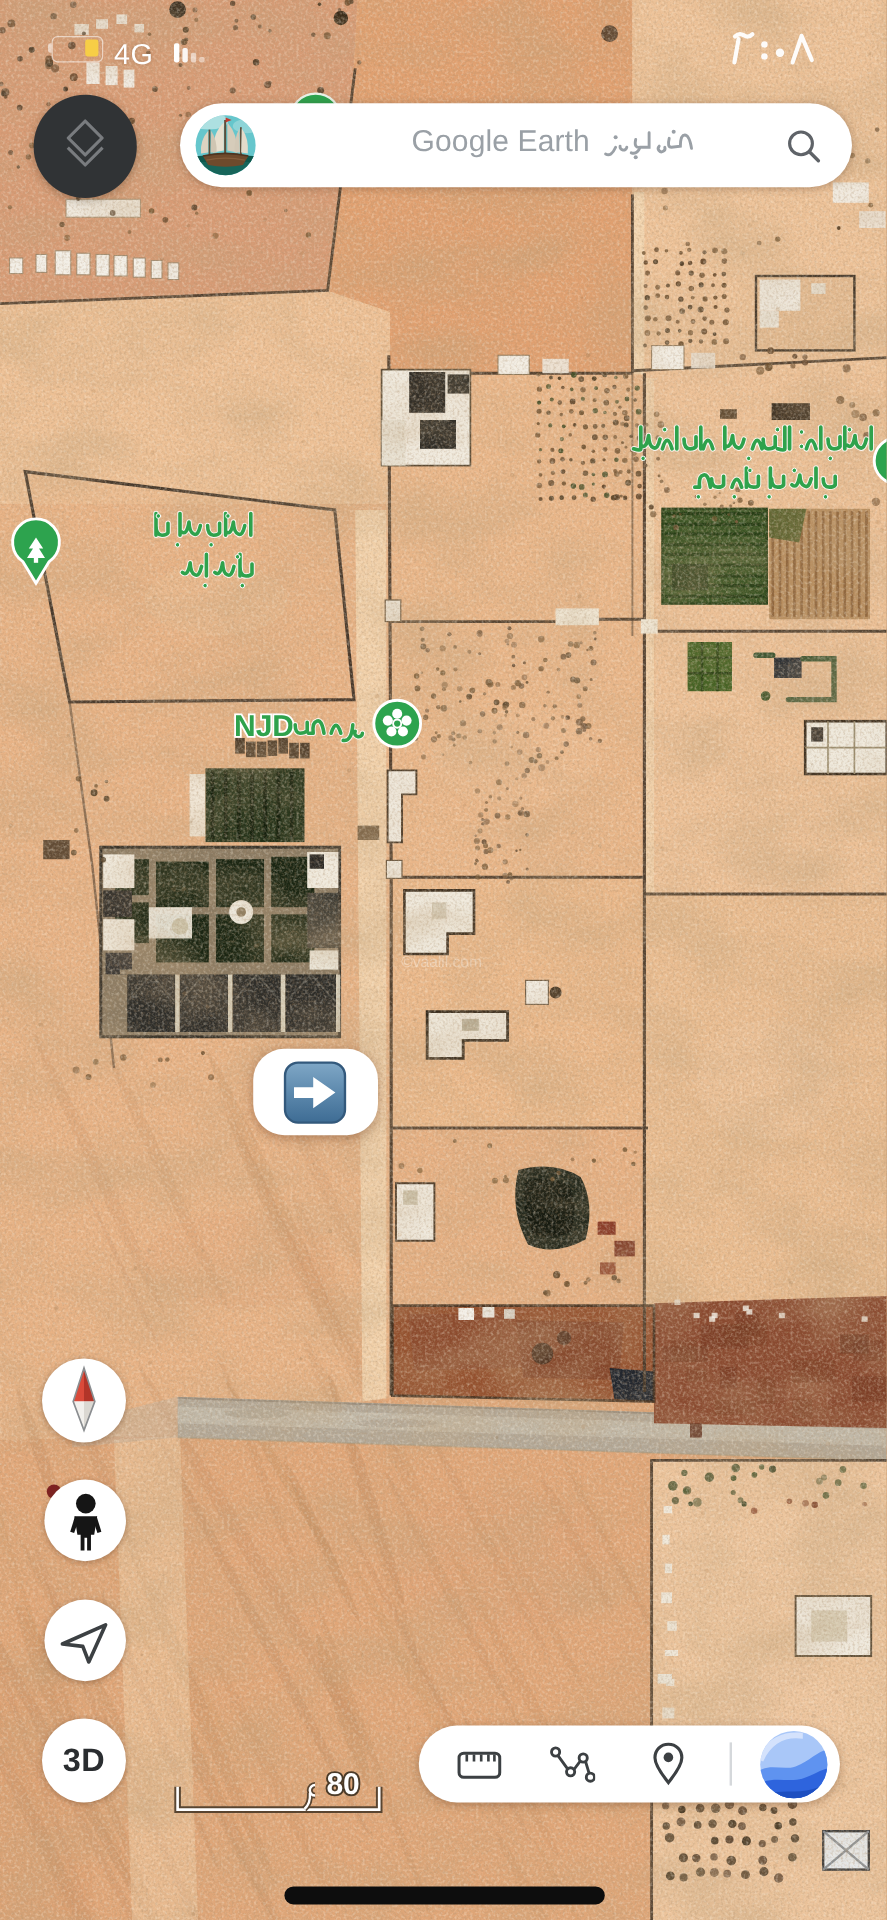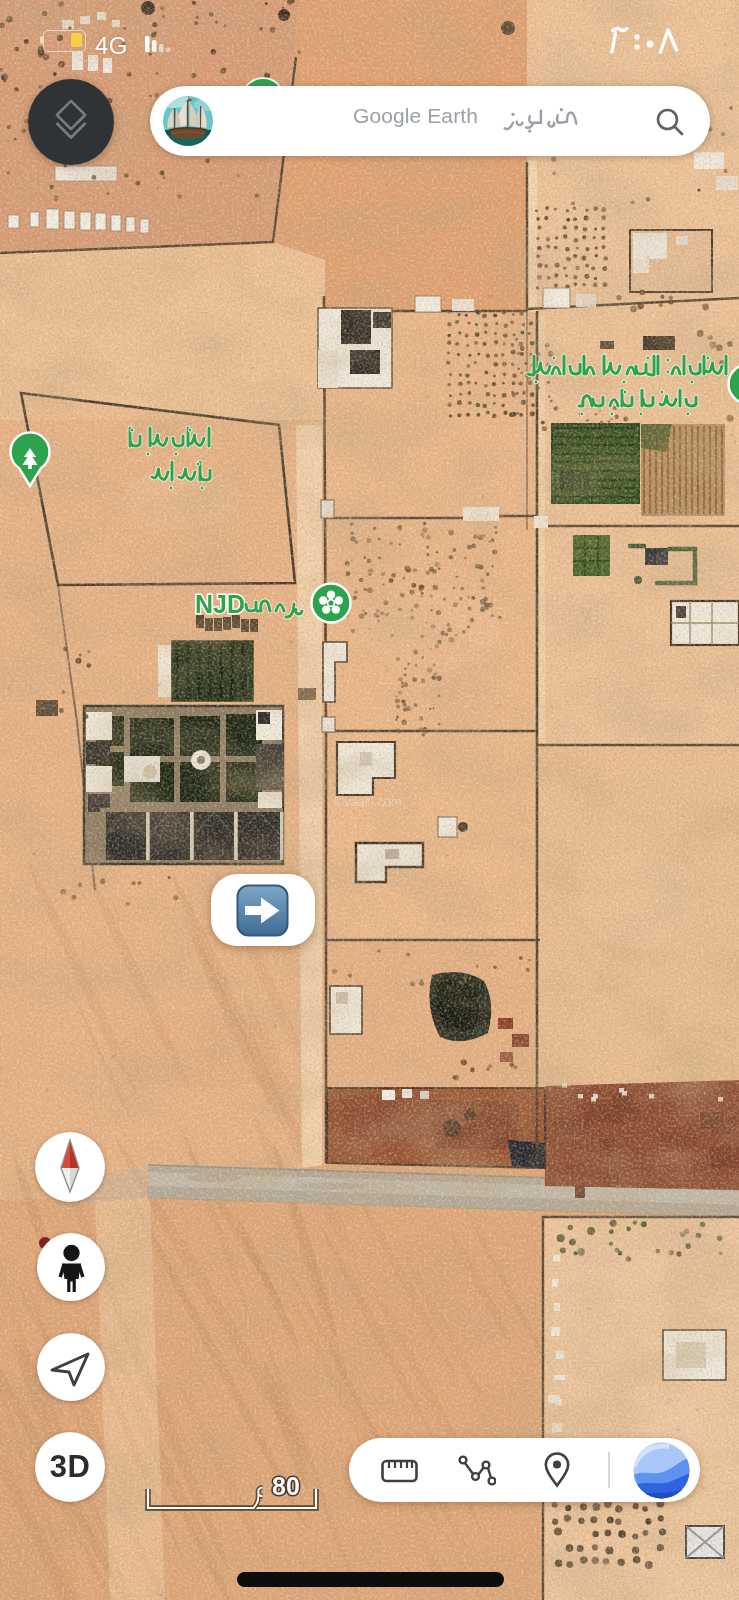--- a/index.html
+++ b/index.html
@@ -1357,7 +1357,7 @@
         <path d="M10,38.5 q16,-3.5 32,0" stroke="#8a6240" stroke-width="1" fill="none" opacity="0.8"></path>
       </g>
     </svg>
-    <div class="ov" style="left:343px;top:104px;width:200px;height:30px;color:#9aa0a6;font-size:21px;letter-spacing:0.1px;margin-left:10px;">Google Earth</div>
+    <div class="ov" style="left:343px;top:104px;width:200px;height:30px;color:#9aa0a6;font-size:25px;letter-spacing:0.1px;">Google Earth</div>
     <svg class="ov" style="left:500px;top:102px;" width="80" height="34" viewBox="0 0 86 34">
       <g fill="none" stroke="#9aa0a6" stroke-width="2.6" stroke-linecap="round">
         <path d="M82,22 Q80,10 76,10 Q72,10 72,20 L64,21 Q60,21 62,13 M58,21 a3,3 0 1 1 -5,-1"></path>

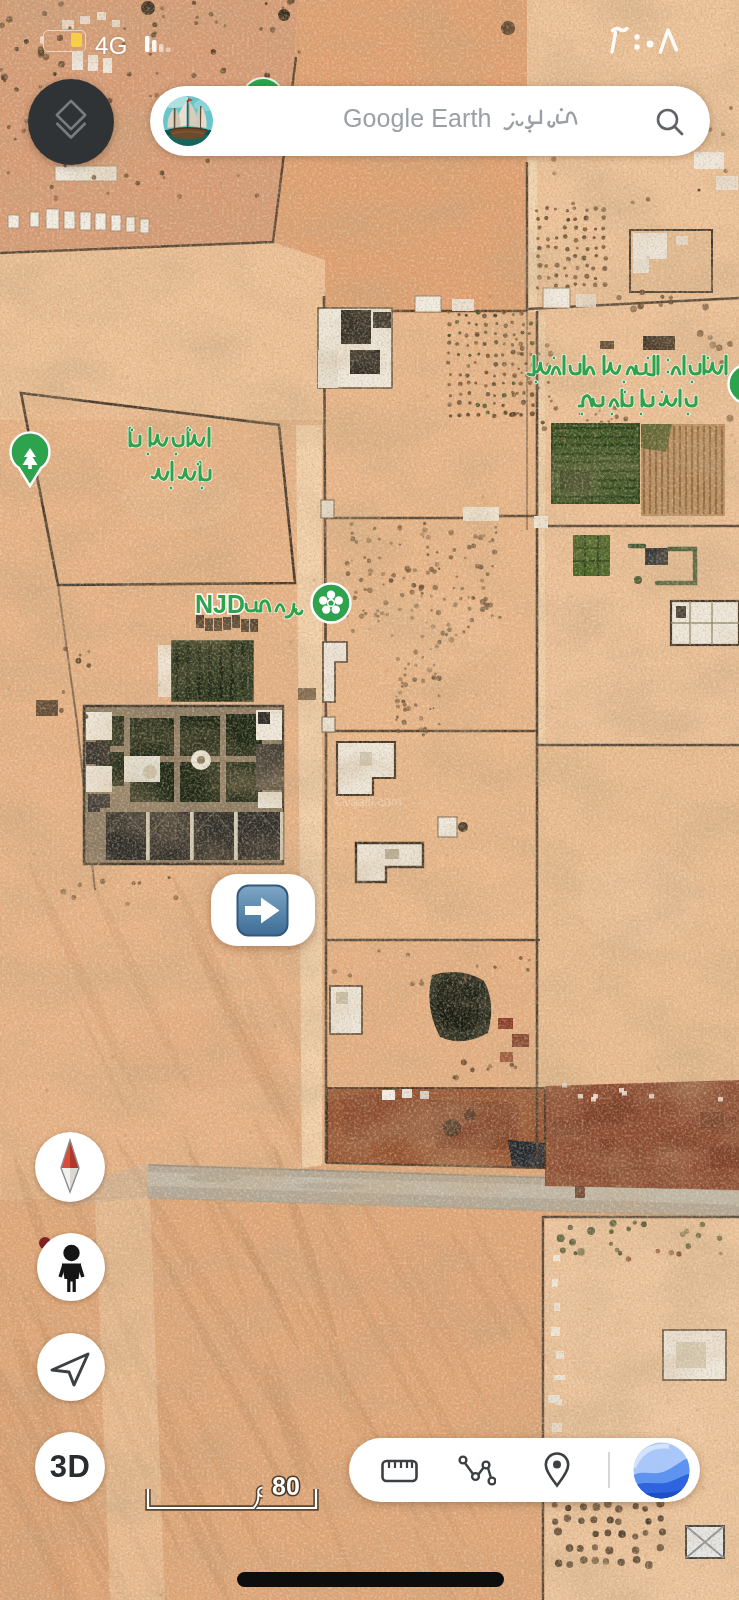--- a/index.html
+++ b/index.html
@@ -1408,7 +1408,7 @@
         <path d="M15,37 L51,21 L37,52 L32,39 Z" fill="none" stroke="#3c4043" stroke-width="3" stroke-linejoin="round"></path>
       </svg>
     </div>
-    <div class="ov btn" style="left:35px;top:1432px;width:70px;height:70px;text-align:center;line-height:70px;font-size:31px;font-weight:bold;color:#2a2d30;letter-spacing:0.5px;">3D</div>
+    <div class="ov btn" style="left:35px;top:1432px;width:70px;height:70px;text-align:center;line-height:70px;font-size:27px;font-weight:bold;color:#2a2d30;letter-spacing:0.5px;">3D</div>
     <div class="ov" style="left:349px;top:1438px;width:351px;height:64px;background:#ffffff;border-radius:32px;box-shadow:0 2px 8px rgba(100,60,30,0.4);"></div>
     <svg class="ov" style="left:381px;top:1458px;" width="37" height="26" viewBox="0 0 37 26">
       <rect x="1.5" y="3" width="34" height="20" rx="4" fill="none" stroke="#3c4043" stroke-width="2.6"></rect>

